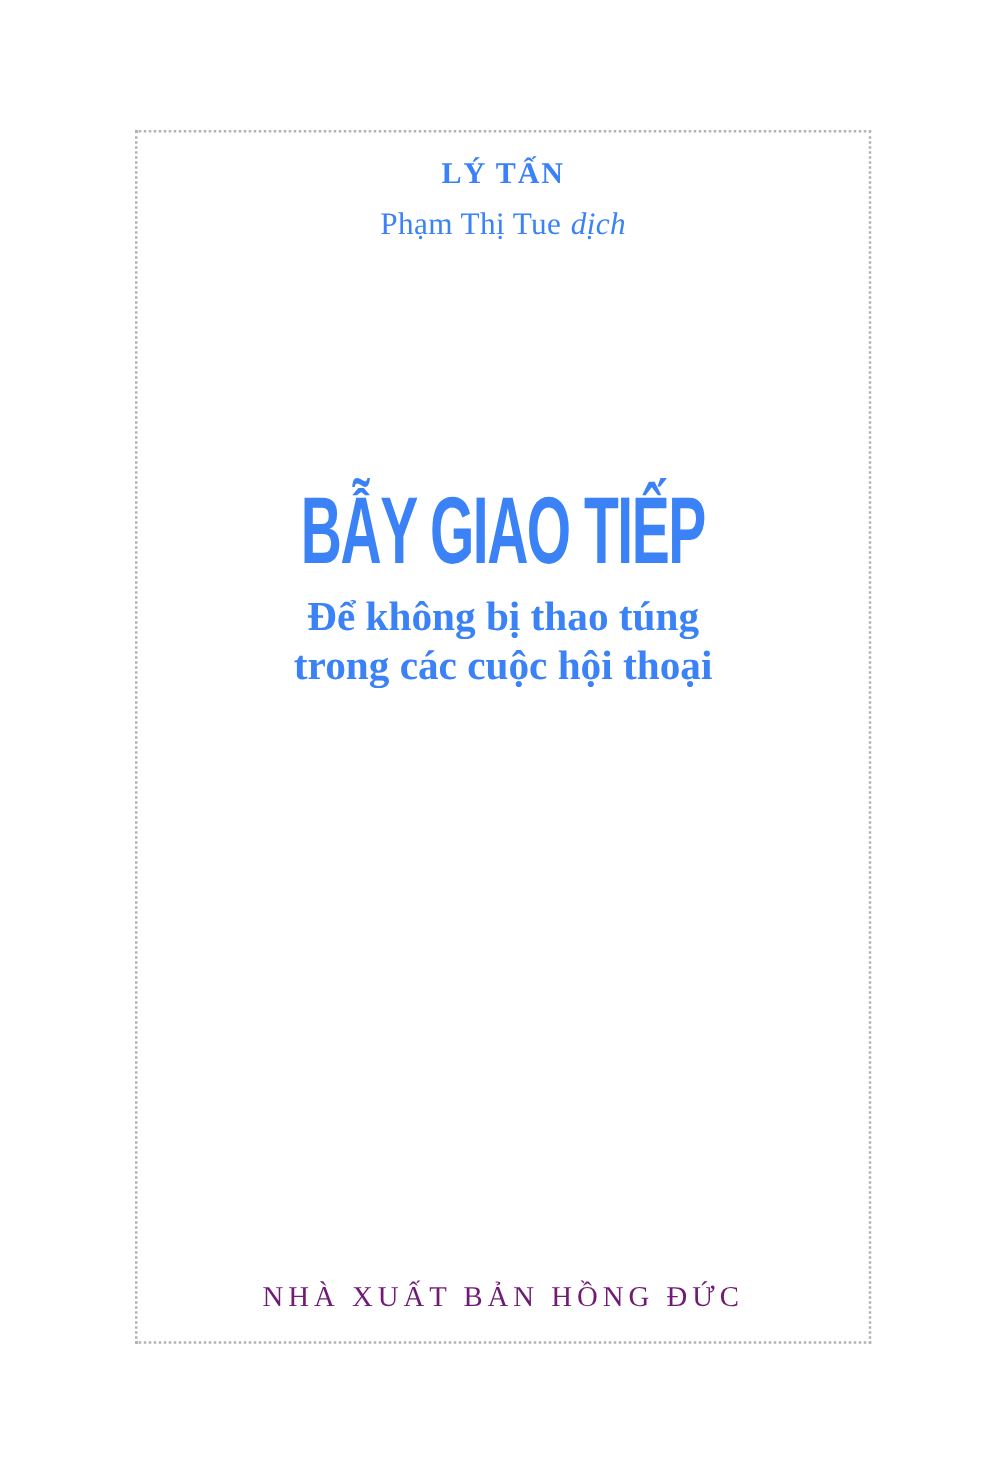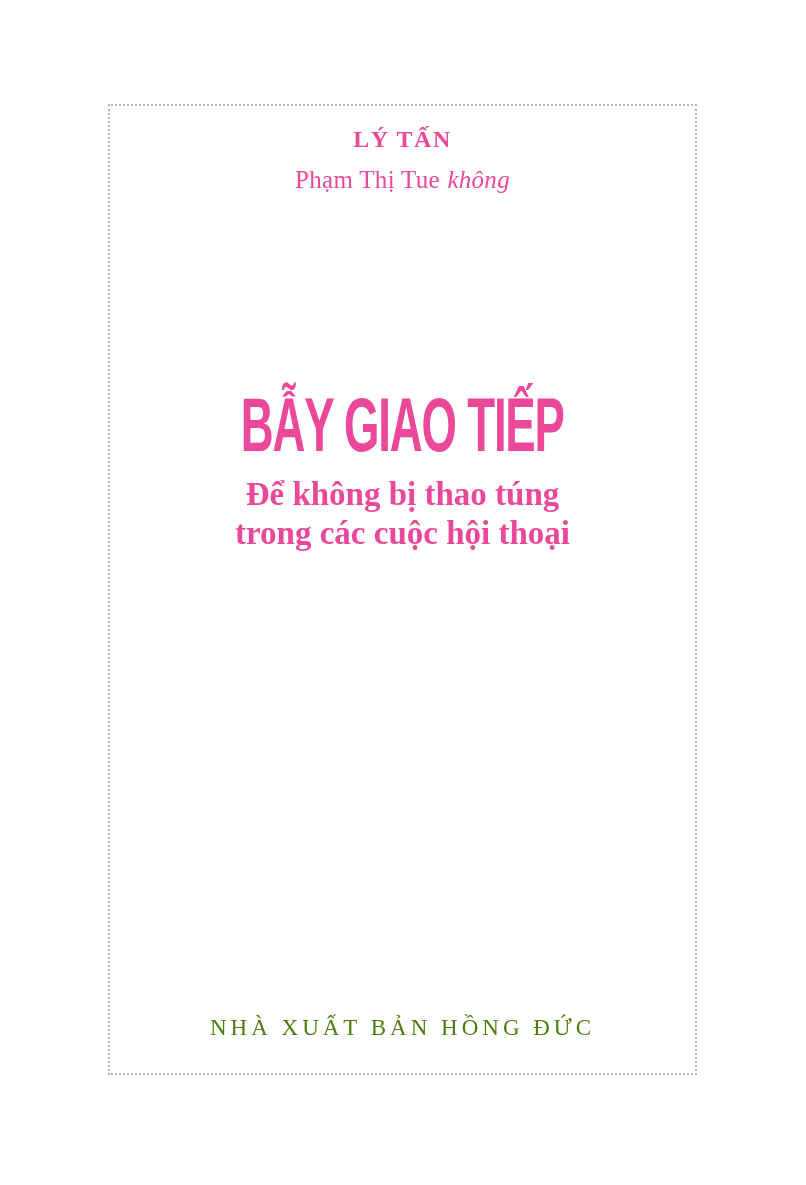--- a/index.html
+++ b/index.html
@@ -29,7 +29,7 @@
     left: 0;
     width: 100%;
     text-align: center;
-    color: #ec4899;
+    color: #3b82f6;
   }
   .author-name {
     top: 20px;

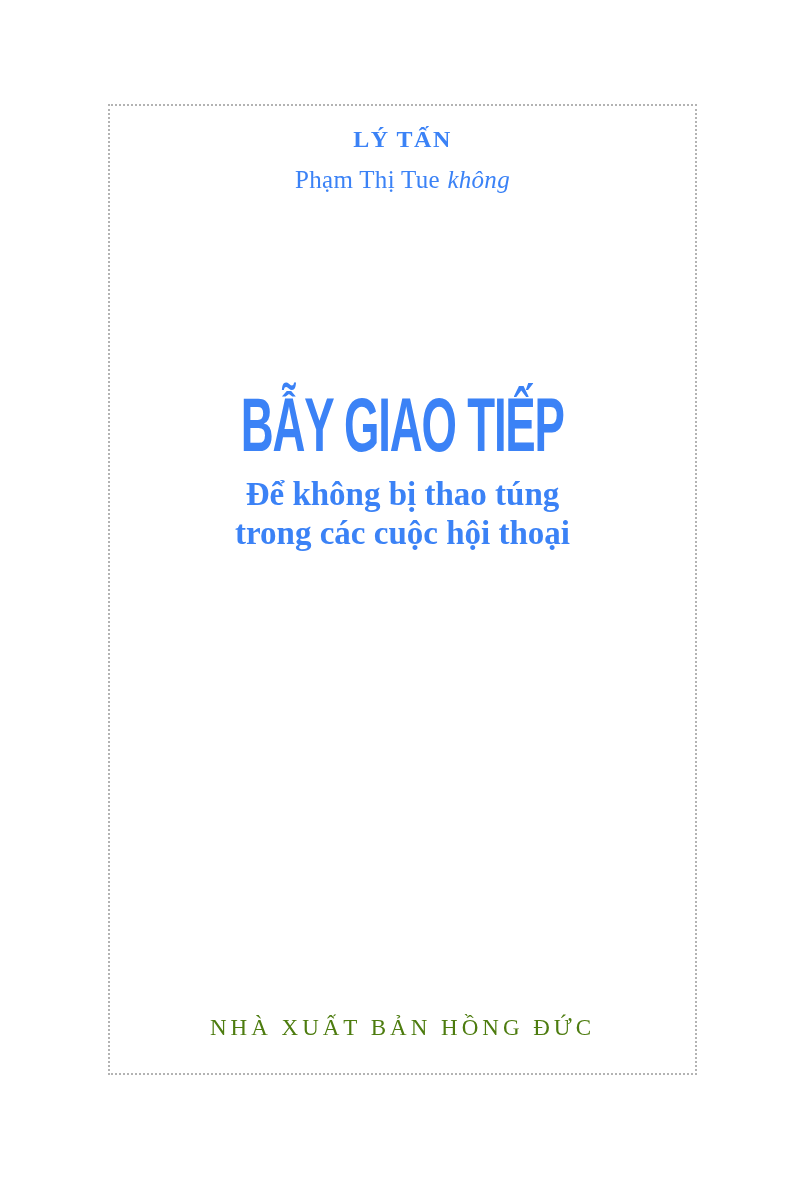--- a/index.html
+++ b/index.html
@@ -89,7 +89,7 @@
     <div class="centered author-name">LÝ TẤN</div>
 
     <div class="centered translator-line">
-      <span>Phạm Thị Tue</span><span class="translator-role">không</span>
+      <span>Phạm Thị Tue</span><span class="translator-role">dịch</span>
     </div>
 
     <div class="centered book-subtitle">Để không bị thao túng

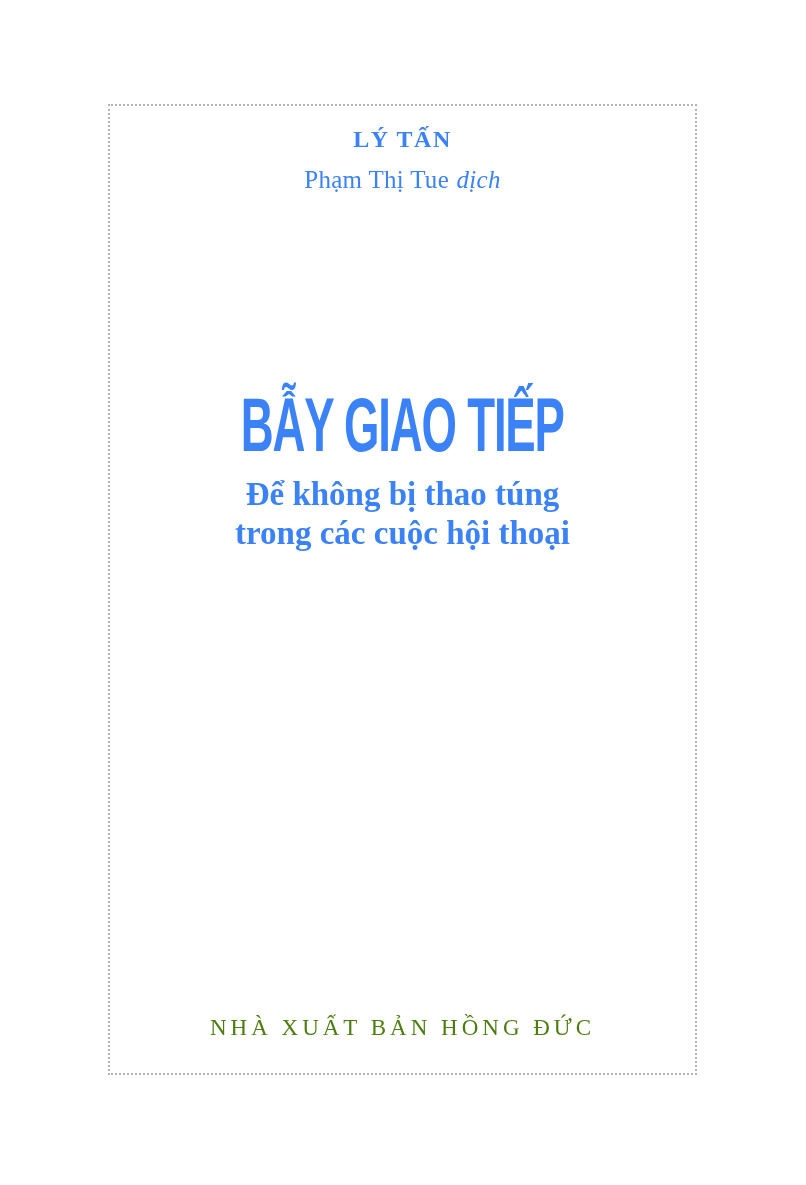--- a/index.html
+++ b/index.html
@@ -72,12 +72,12 @@
     white-space: pre-line;
   }
   .publisher-name {
-    bottom: 32px;
+    bottom: 22px;
     font-family: "Liberation Serif", serif;
     font-weight: 400;
     font-size: 23px;
     letter-spacing: 4px;
-    color: #4d7c0f;
+    color: #701a75;
   }
 </style>
 </head>

